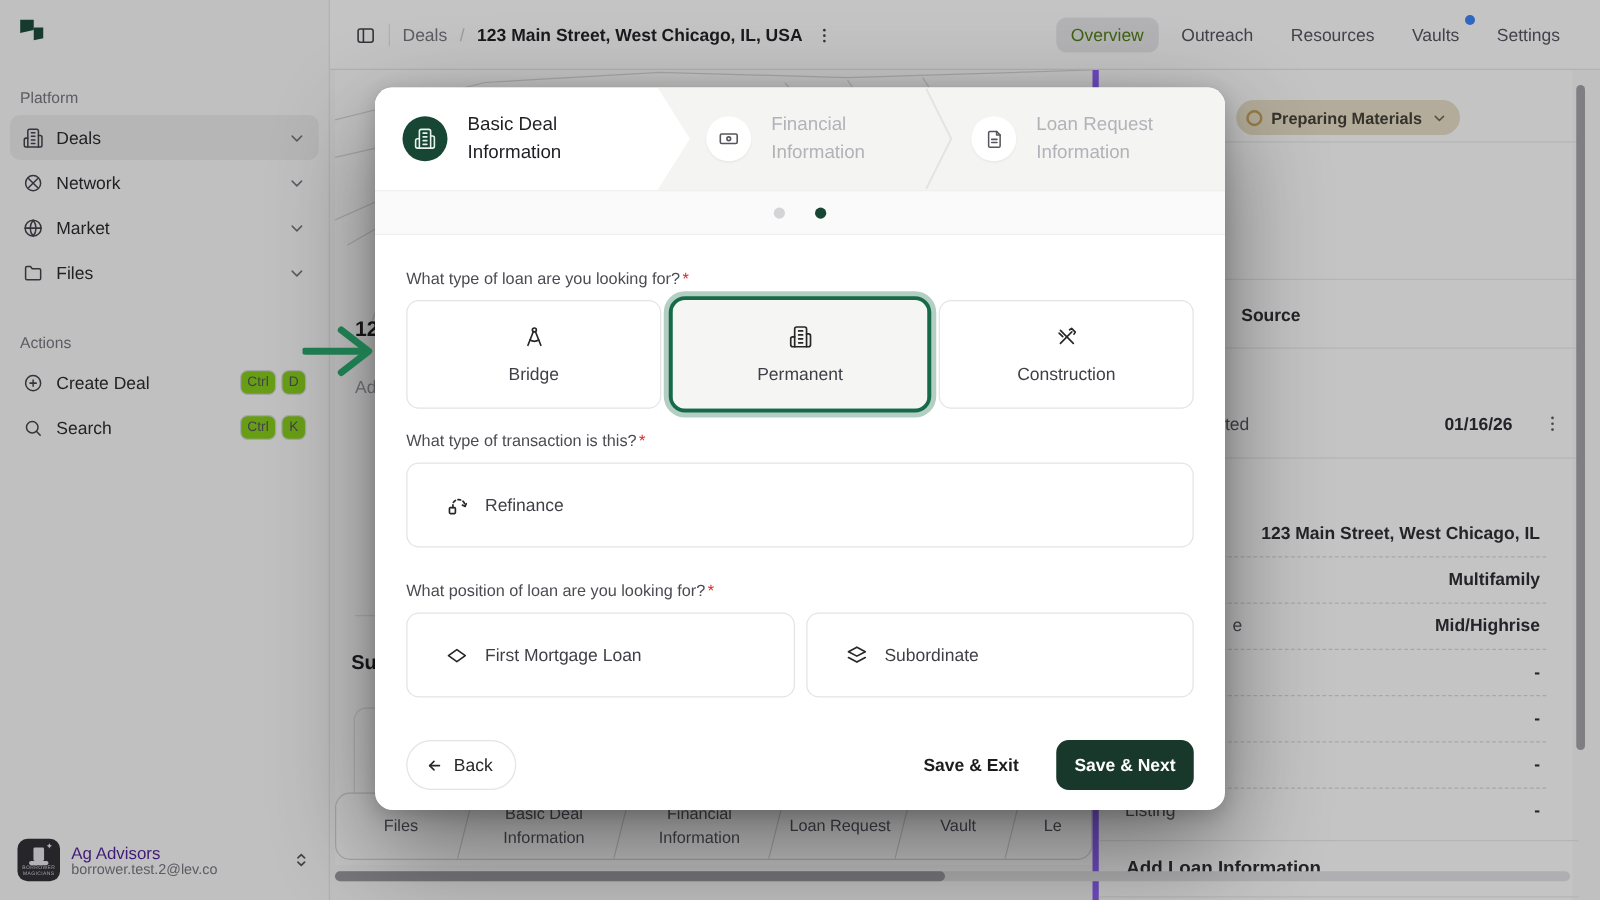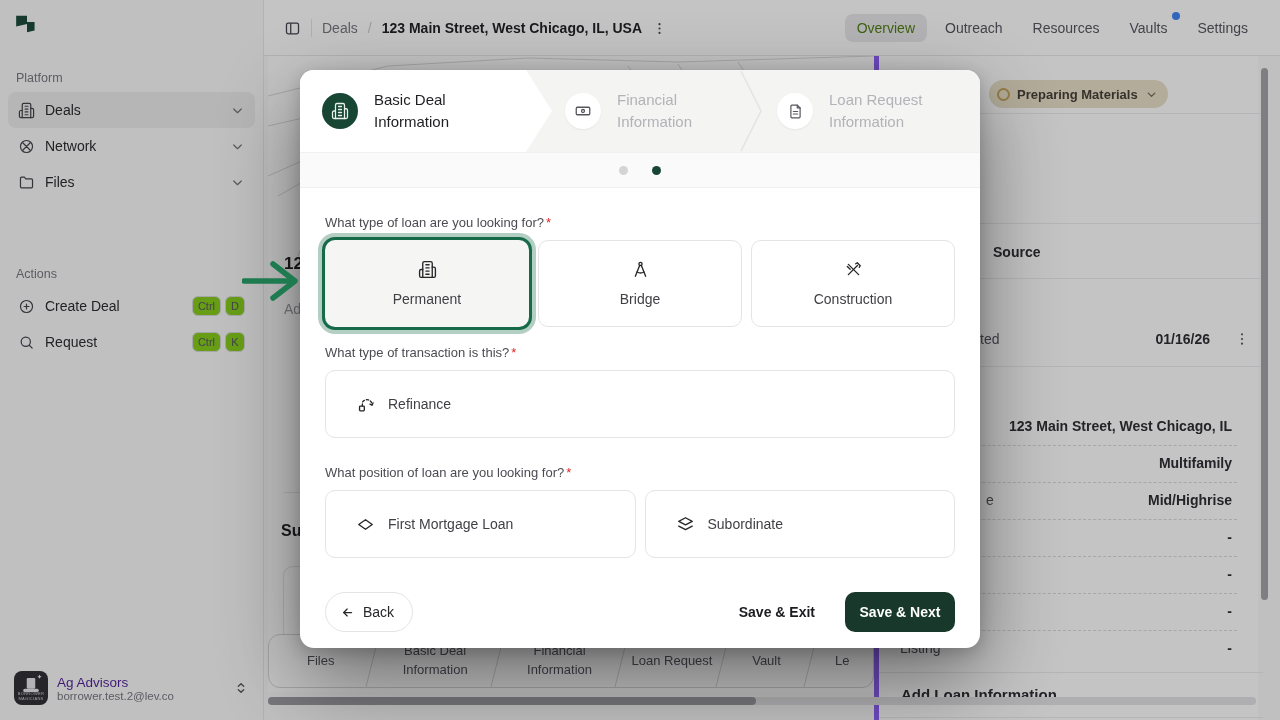--- a/index.html
+++ b/index.html
@@ -230,6 +230,17 @@
           </svg>
       </div>
       <div class="side-item">
+        <svg class="ico" viewBox="0 0 24 24" fill="none" stroke="currentColor" stroke-width="1.7" stroke-linecap="round">
+            <circle cx="12" cy="12" r="9"></circle>
+            <path d="M3 12h18"></path>
+            <path d="M12 3a14 14 0 0 1 0 18 14 14 0 0 1 0-18Z"></path>
+          </svg>
+        <span class="lbl">Market</span>
+        <svg class="chev" viewBox="0 0 24 24" fill="none" stroke="currentColor" stroke-width="2" stroke-linecap="round" stroke-linejoin="round">
+            <path d="m6 9.5 6 6 6-6"></path>
+          </svg>
+      </div>
+      <div class="side-item">
         <svg class="ico" viewBox="0 0 24 24" fill="none" stroke="currentColor" stroke-width="1.7" stroke-linecap="round" stroke-linejoin="round">
             <path d="M3.5 6A1.5 1.5 0 0 1 5 4.5h4l2 2.5h8A1.5 1.5 0 0 1 20.5 8.5V18a1.5 1.5 0 0 1-1.5 1.5H5A1.5 1.5 0 0 1 3.5 18Z"></path>
           </svg>

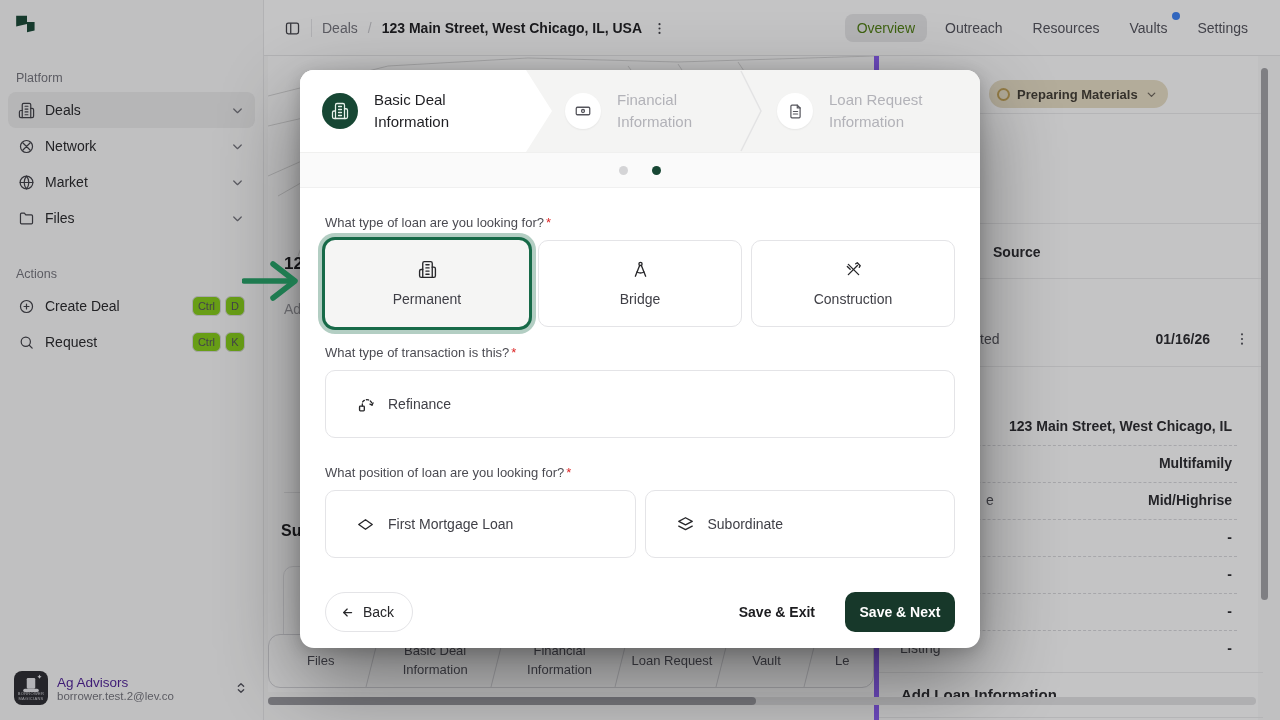--- a/index.html
+++ b/index.html
@@ -367,6 +367,15 @@
     <div class="qblock" style="top:145px">
       <div class="qlabel"><span>What type of loan are you looking for?</span><span class="req">*</span></div>
       <div class="opt-row">
+        <div class="opt-card tall">
+          <svg class="oico" viewBox="0 0 24 24" fill="none" stroke="currentColor" stroke-width="1.7" stroke-linecap="round" stroke-linejoin="round">
+              <circle cx="12" cy="5" r="2"></circle>
+              <path d="M10.9 6.8 5.5 20.5"></path>
+              <path d="m13.1 6.8 5.4 13.7"></path>
+              <path d="M7.6 15.2a8.7 8.7 0 0 0 8.8 0"></path>
+            </svg>
+          <div class="olbl">Bridge</div>
+        </div>
         <div class="opt-card tall selected">
           <svg class="oico" viewBox="0 0 24 24" fill="none" stroke="currentColor" stroke-width="1.7" stroke-linecap="round" stroke-linejoin="round">
               <path d="M6 22V4a2 2 0 0 1 2-2h8a2 2 0 0 1 2 2v18Z"></path>
@@ -375,15 +384,6 @@
               <path d="M10 6h4M10 10h4M10 14h4M10 18h4"></path>
             </svg>
           <div class="olbl">Permanent</div>
-        </div>
-        <div class="opt-card tall">
-          <svg class="oico" viewBox="0 0 24 24" fill="none" stroke="currentColor" stroke-width="1.7" stroke-linecap="round" stroke-linejoin="round">
-              <circle cx="12" cy="5" r="2"></circle>
-              <path d="M10.9 6.8 5.5 20.5"></path>
-              <path d="m13.1 6.8 5.4 13.7"></path>
-              <path d="M7.6 15.2a8.7 8.7 0 0 0 8.8 0"></path>
-            </svg>
-          <div class="olbl">Bridge</div>
         </div>
         <div class="opt-card tall">
           <svg class="oico" viewBox="0 0 24 24" fill="none" stroke="currentColor" stroke-width="1.7" stroke-linecap="round" stroke-linejoin="round">

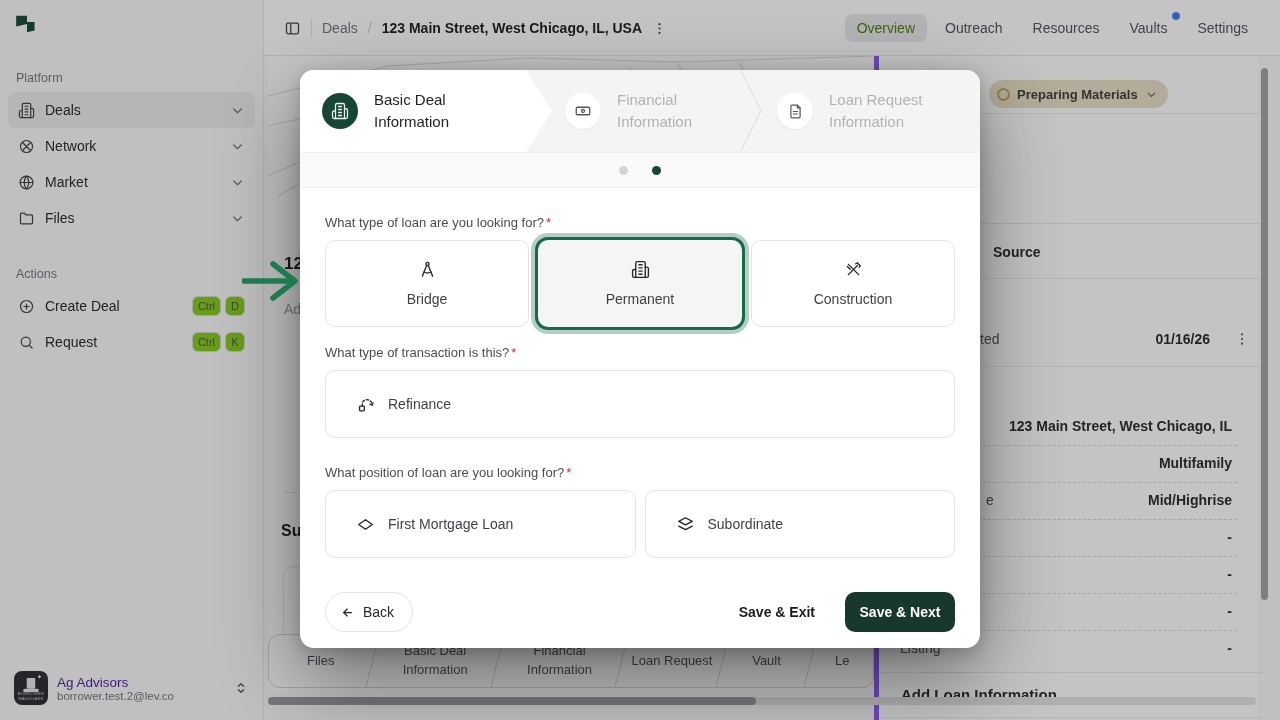--- a/index.html
+++ b/index.html
@@ -268,7 +268,7 @@
             <circle cx="11" cy="11" r="6.5"></circle>
             <path d="m15.9 15.9 4.1 4.1"></path>
           </svg>
-        <span class="lbl">Request</span>
+        <span class="lbl">Search</span>
         <span class="kbd-group">
           <span class="kbd">Ctrl</span>
           <span class="kbd">K</span>

